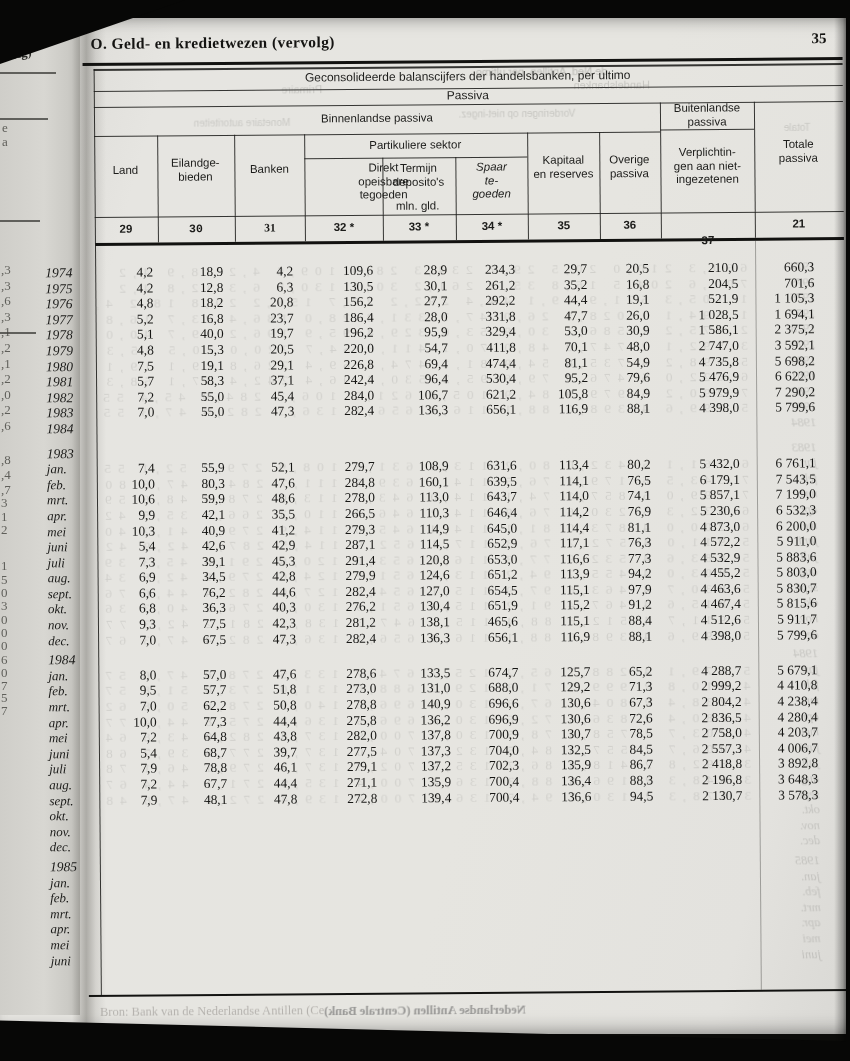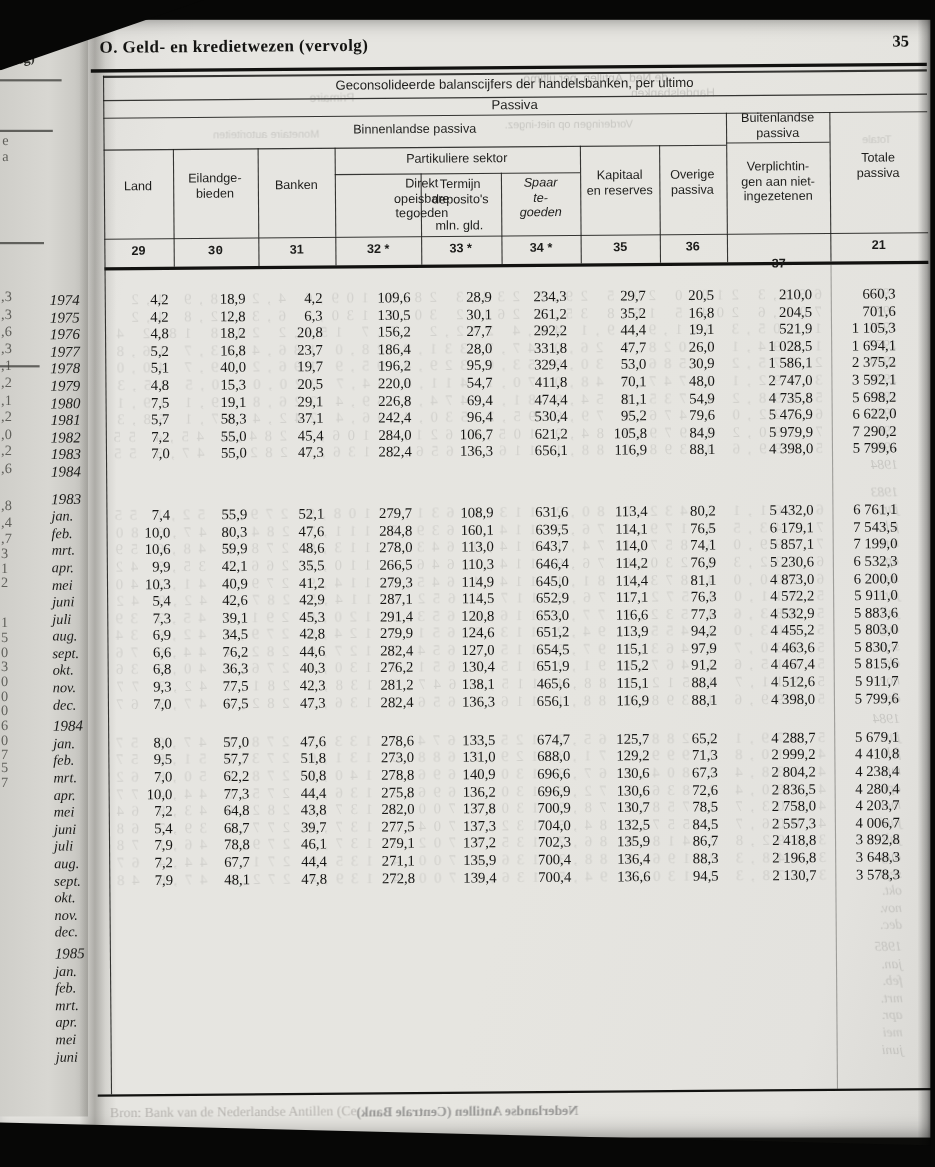--- a/index.html
+++ b/index.html
@@ -192,7 +192,7 @@
 
     <span class="num" style="left:128px;">29</span>
     <span class="num" style="left:198px;font-family:Liberation Mono, monospace;">30</span>
-    <span class="num" style="left:272px;">31</span>
+    <span class="num" style="left:272px;font-family:Liberation Serif, serif;">31</span>
     <span class="num" style="left:346px;">32 *</span>
     <span class="num" style="left:421px;">33 *</span>
     <span class="num" style="left:494px;">34 *</span>

